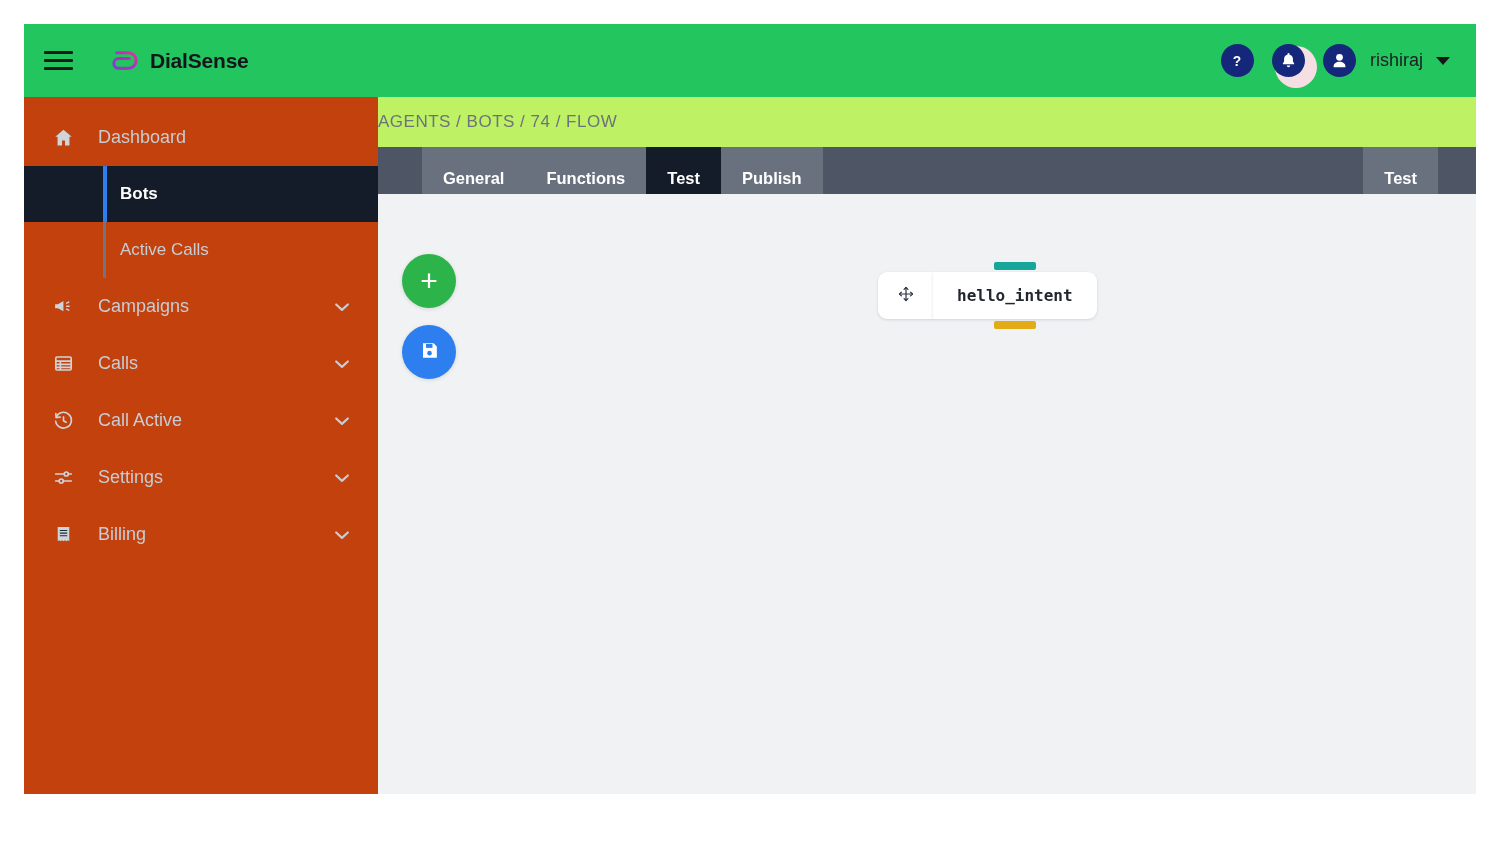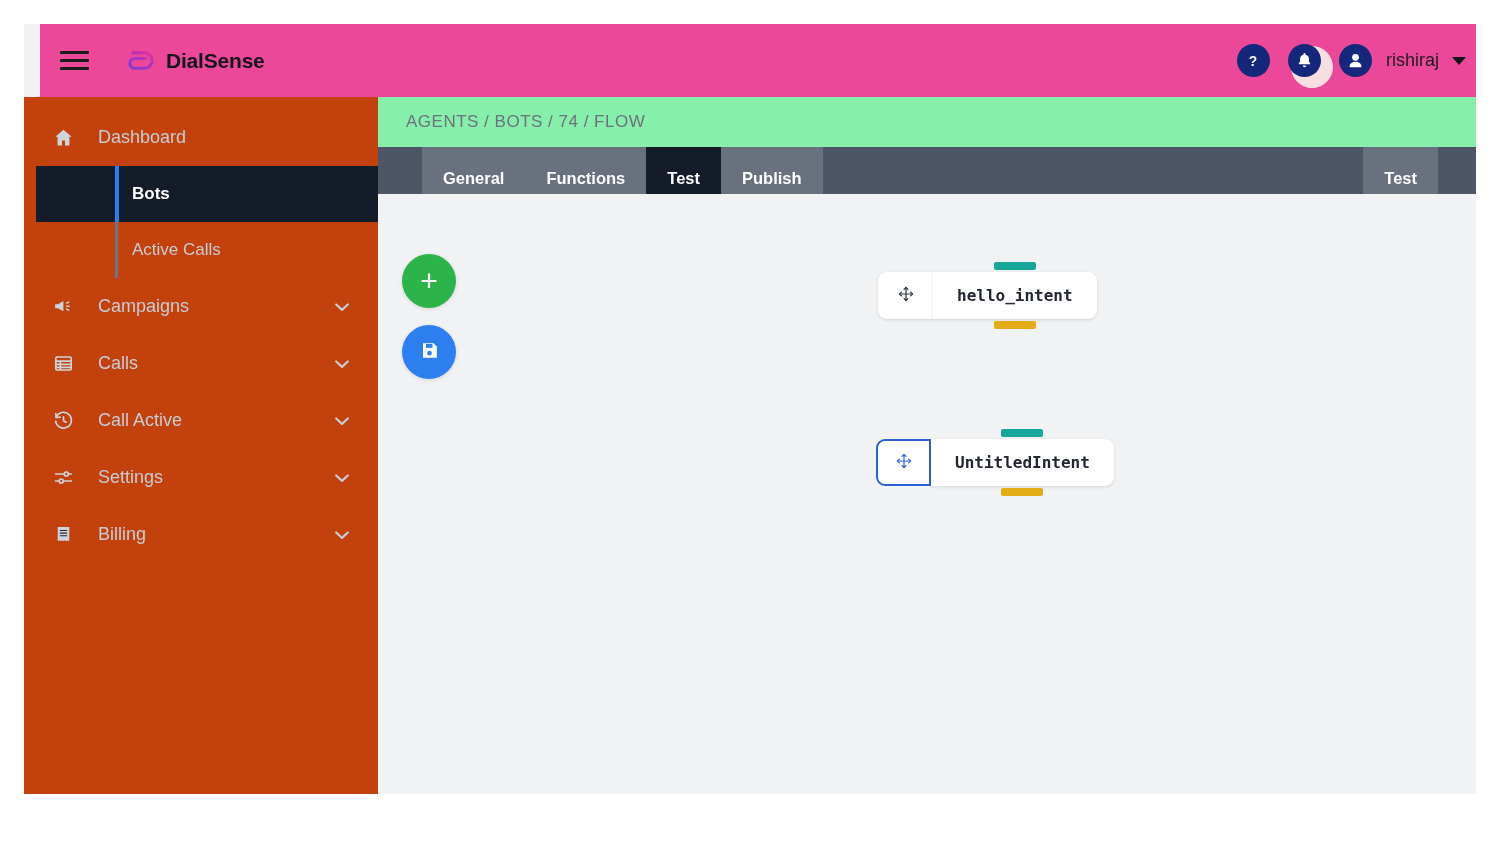--- a/index.html
+++ b/index.html
@@ -20,9 +20,9 @@
 
   
   .topbar {
-    position: absolute; left: 16px; top: 0;
+    position: absolute; left: 0; top: 0;
     width: 1452px; height: 73px;
-    background: #ec4899;
+    background: #22c55e;
     display: flex; align-items: center;
   }
   .hamburger {

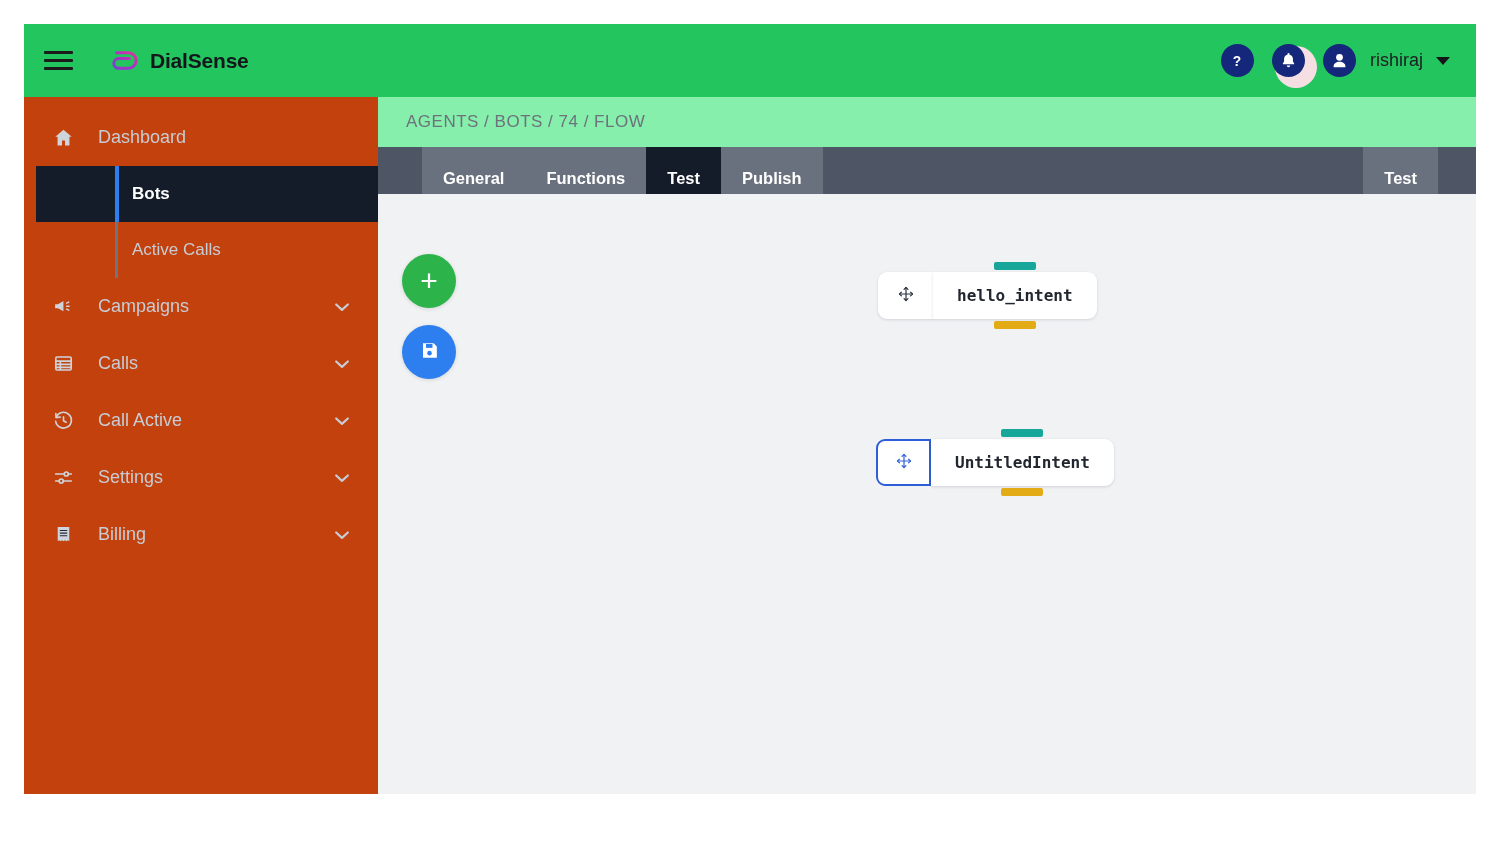--- a/index.html
+++ b/index.html
@@ -115,9 +115,8 @@
   }
   .breadcrumb {
     height: 50px; display: flex; align-items: center;
-    padding-left: 28px;
     font-size: 17px; color: #6d727c; letter-spacing: 0.5px;
-    background: #86efac;
+    background: #bef264;
   }
   .crumb { white-space: pre; }
 

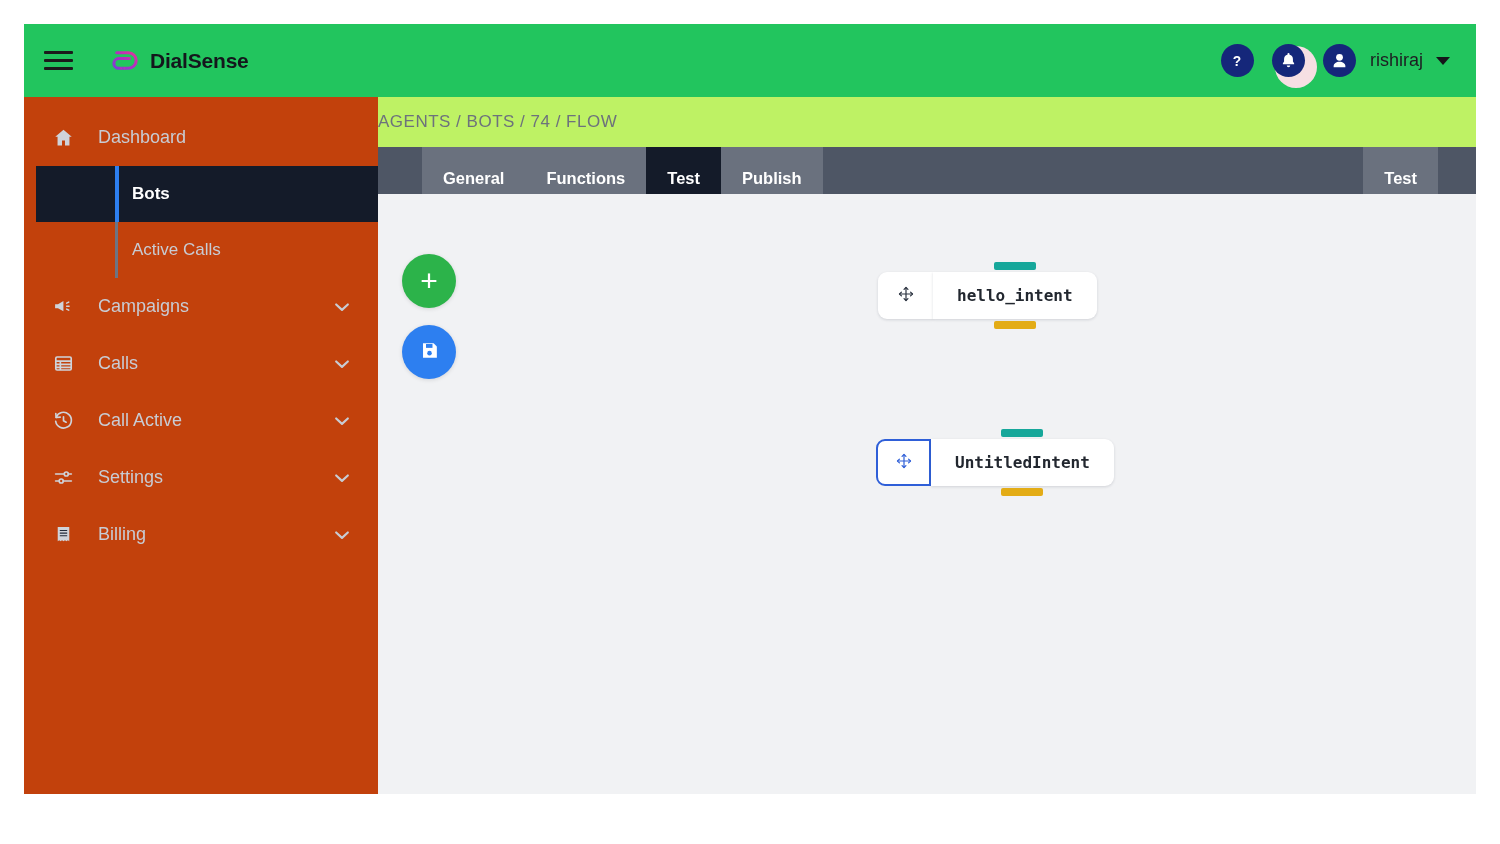--- a/index.html
+++ b/index.html
@@ -90,7 +90,7 @@
   .nav-chev { margin-left: auto; color: #c8ccd4; display: flex; }
   .nav-item.expanded .nav-chev { color: #ffffff; }
 
-  .subnav { position: relative; margin-left: 12px; }
+  .subnav { position: relative; }
   .subnav::before {
     content: ""; position: absolute; left: 79px; top: 0;
     width: 3px; height: 100%; background: #6d7483;

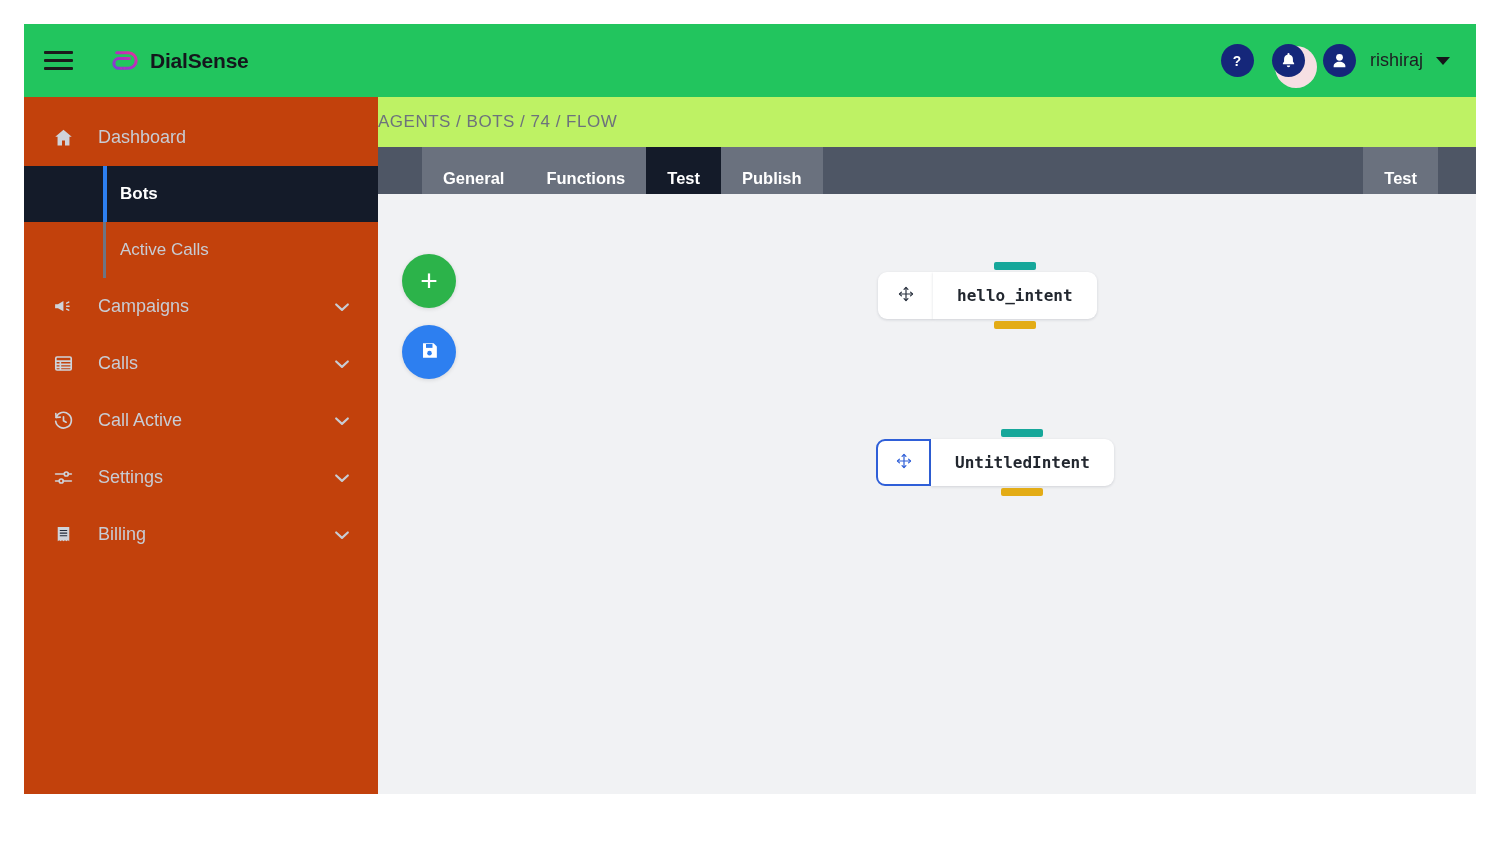--- a/index.html
+++ b/index.html
@@ -400,24 +400,6 @@
         </div>
       </div>
 
-      <div class="node" style="left:498px; top:245px;">
-        <div class="node-handle selected">
-          <span>
-            <svg viewBox="0 0 24 24" width="18" height="18" fill="none" stroke="currentColor" stroke-width="1.6" stroke-linecap="round" stroke-linejoin="round">
-              <path d="M12 3.4v17.2M3.4 12h17.2"></path>
-              <polyline points="9.4 5.9 12 3.3 14.6 5.9"></polyline>
-              <polyline points="9.4 18.1 12 20.7 14.6 18.1"></polyline>
-              <polyline points="5.9 9.4 3.3 12 5.9 14.6"></polyline>
-              <polyline points="18.1 9.4 20.7 12 18.1 14.6"></polyline>
-            </svg>
-          </span>
-        </div>
-        <div class="node-body">
-          <span class="port port-in"></span>
-          <span>UntitledIntent</span>
-          <span class="port port-out"></span>
-        </div>
-      </div>
 
     </div>
   </div>

